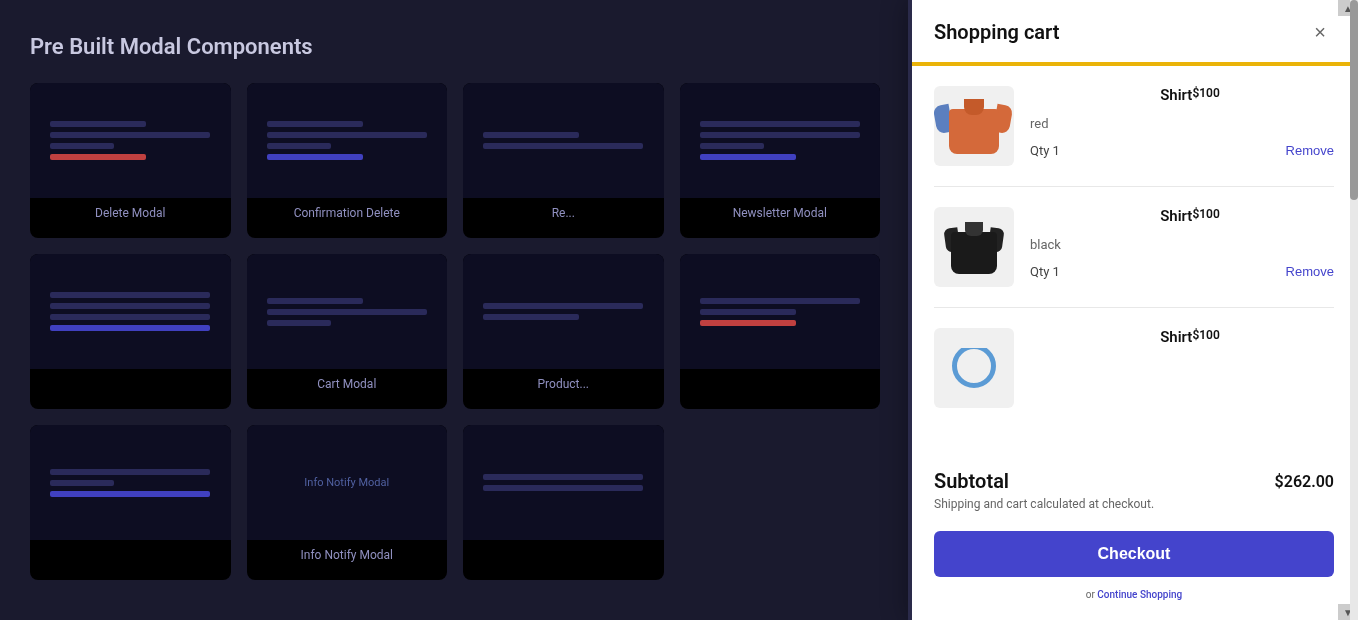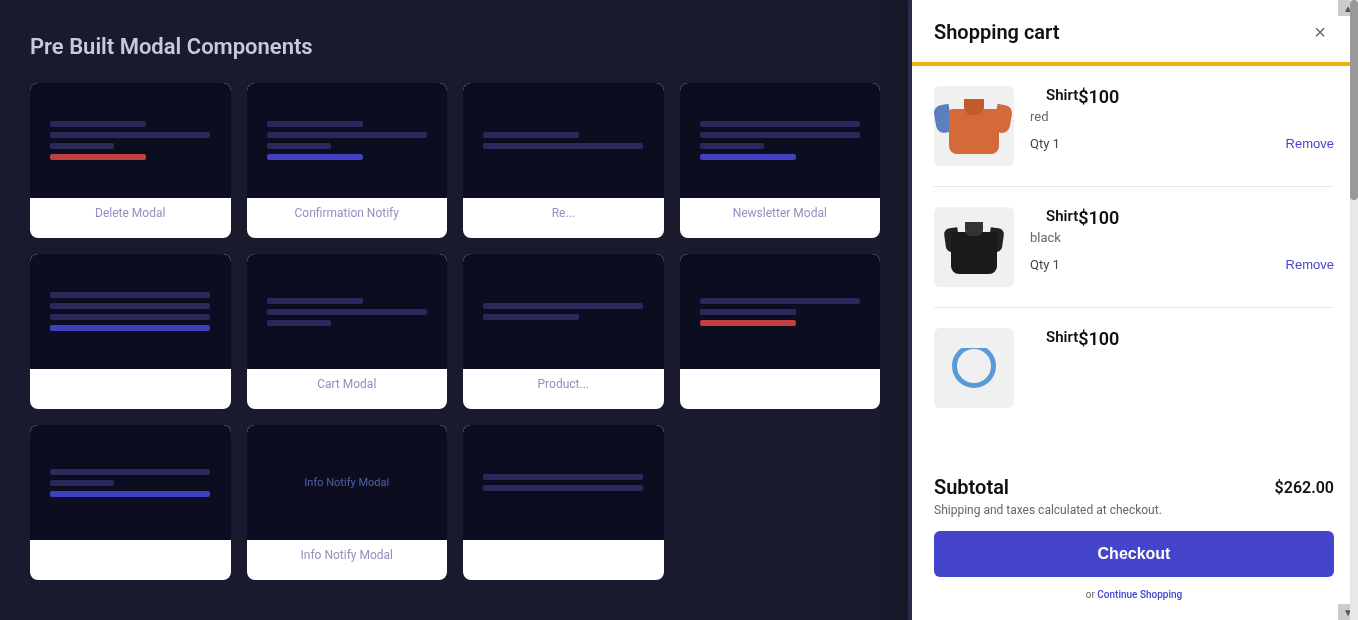--- a/index.html
+++ b/index.html
@@ -270,7 +270,7 @@
     .item-row {
       display: flex;
       align-items: flex-start;
-      justify-content: flex-start;
+      justify-content: center;
       margin-left: 16px;
     }
 

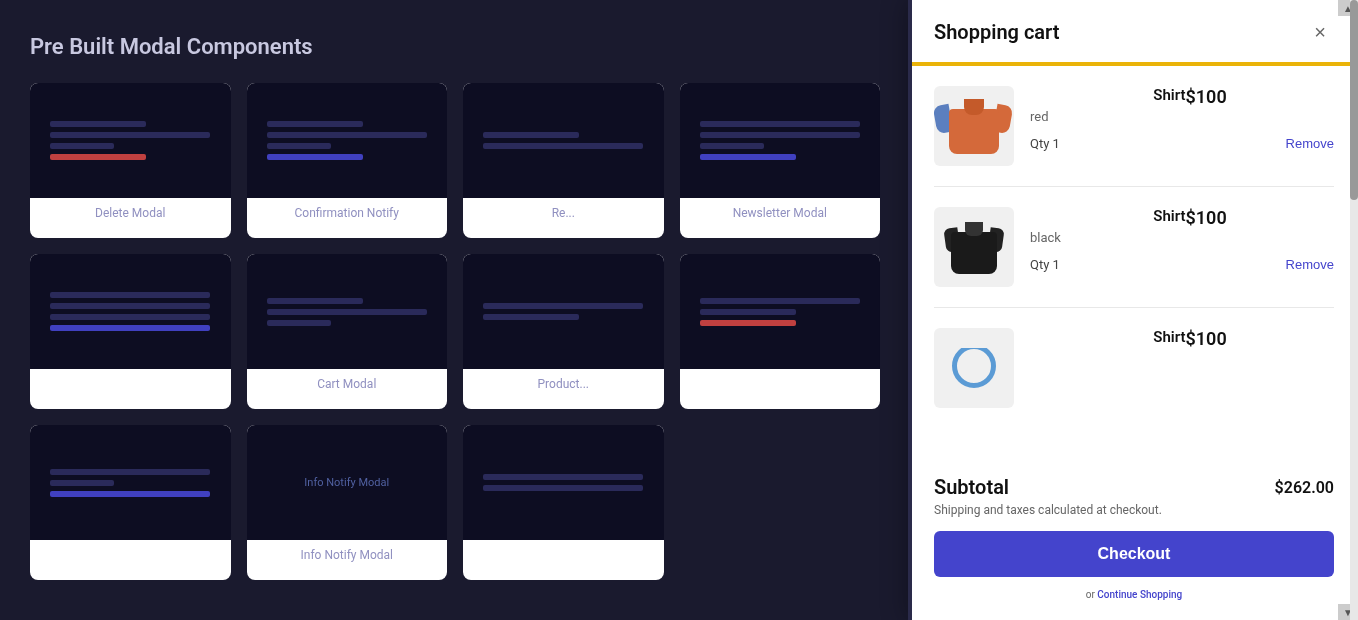--- a/index.html
+++ b/index.html
@@ -281,7 +281,7 @@
     }
 
     .item-price {
-      font-size: 18px;
+      font-size: 12px;
       font-weight: 600;
       color: #111;
     }

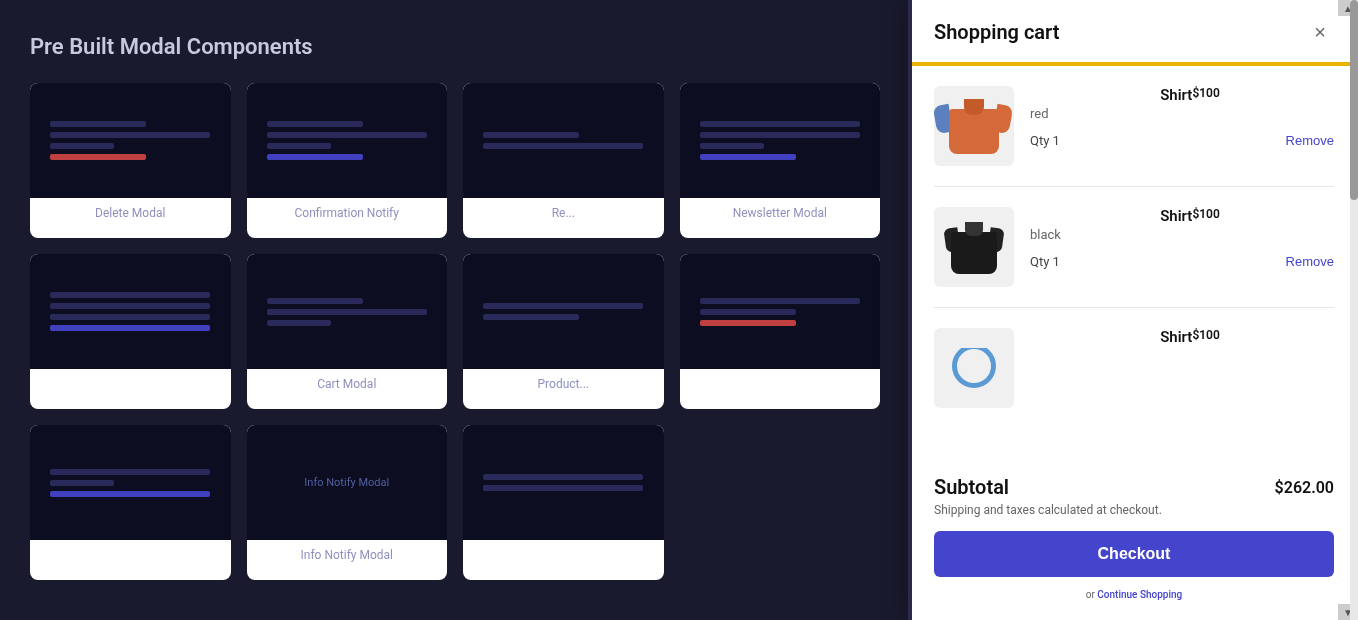--- a/index.html
+++ b/index.html
@@ -289,7 +289,7 @@
     .item-color {
       font-size: 13px;
       color: #666;
-      margin-top: 2px;
+      margin-top: 12px;
     }
 
     .item-qty-row {

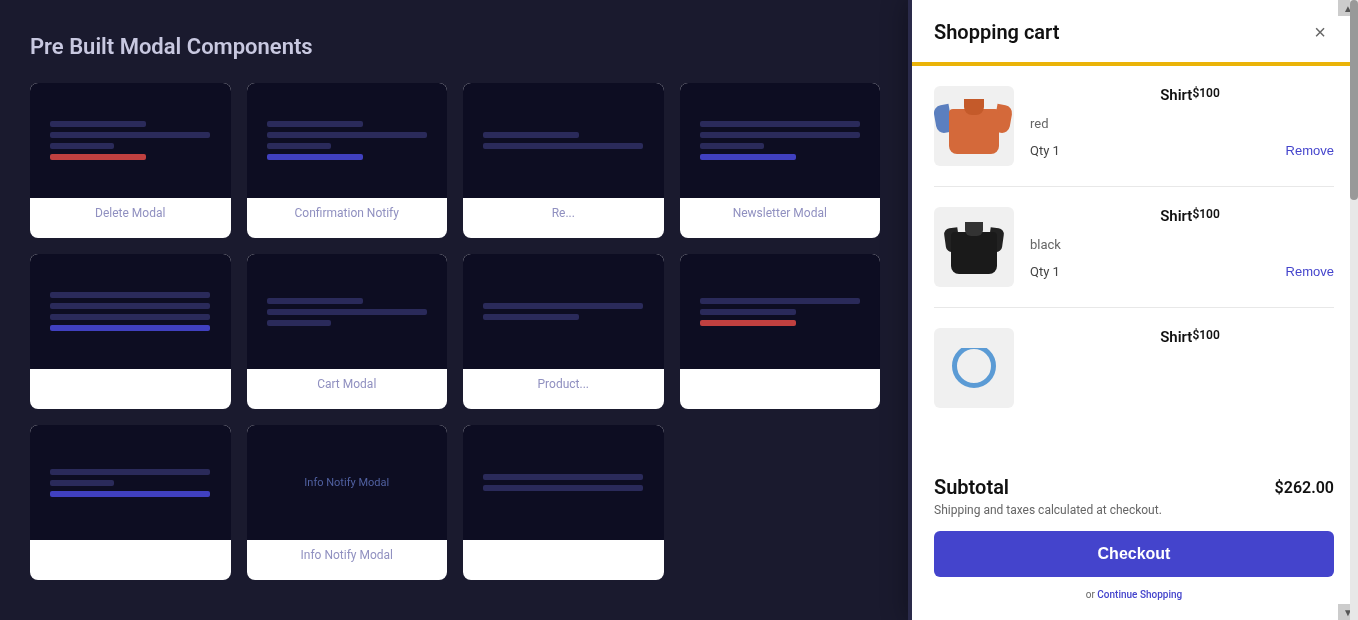--- a/index.html
+++ b/index.html
@@ -36,7 +36,7 @@
     }
 
     .modal-card {
-      background: #ffffff;
+      background: #000000;
       border-radius: 8px;
       overflow: hidden;
       height: 155px;

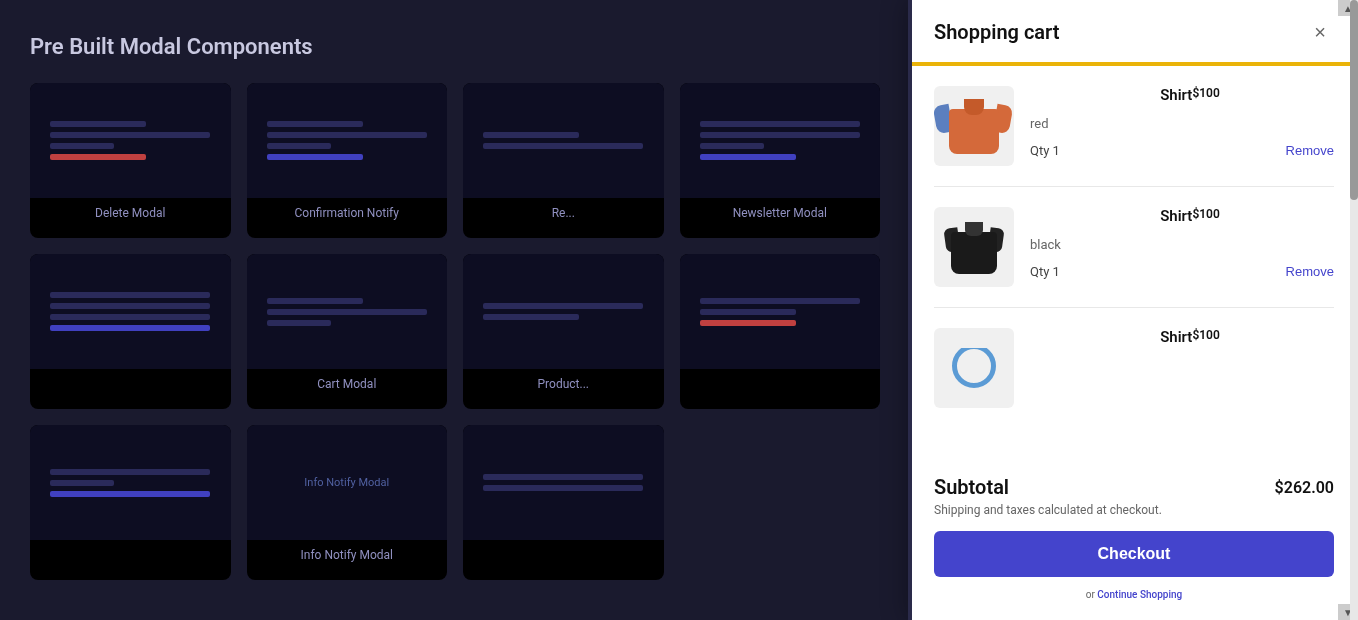--- a/index.html
+++ b/index.html
@@ -444,7 +444,7 @@
           <div class="mock-bar accent short"></div>
         </div>
       </div>
-      <div class="modal-card-label">Confirmation Notify</div>
+      <div class="modal-card-label">Confirmation Delete</div>
     </div>
 
 

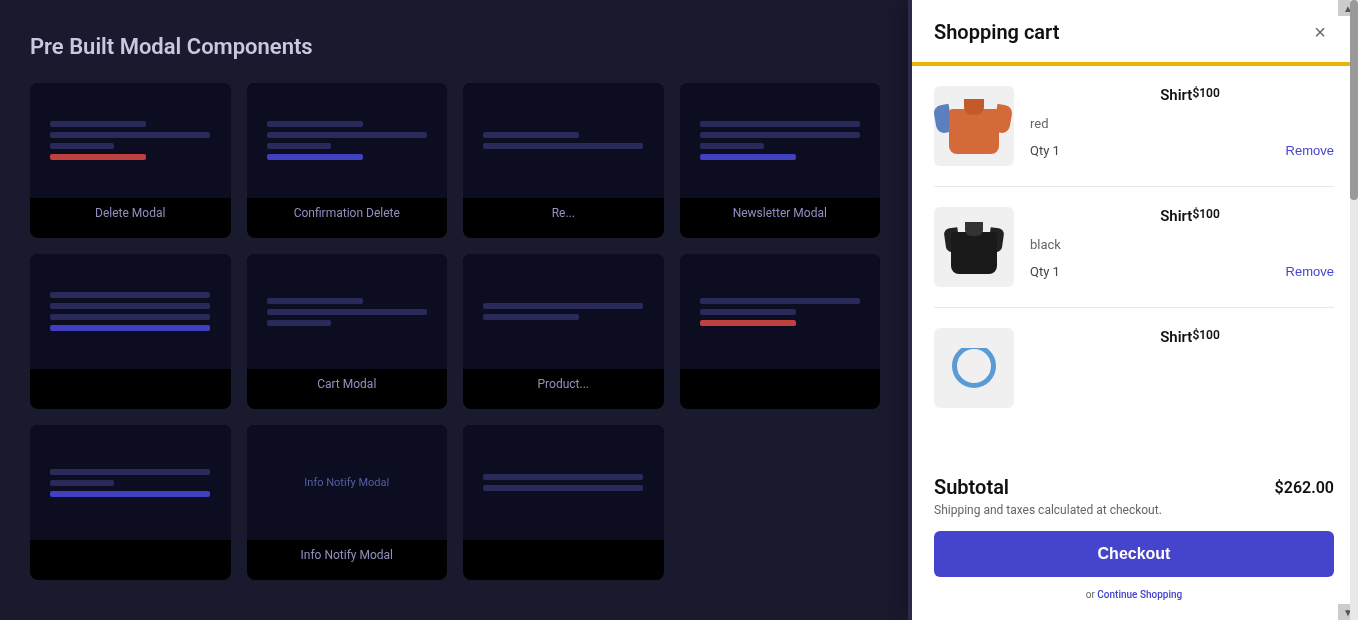--- a/index.html
+++ b/index.html
@@ -620,7 +620,7 @@
       <span class="subtotal-label">Subtotal</span>
       <span class="subtotal-value">$262.00</span>
     </div>
-    <div class="shipping-note">Shipping and taxes calculated at checkout.</div>
+    <div class="shipping-note">Shipping and cart calculated at checkout.</div>
     <button class="checkout-btn">Checkout</button>
     <div class="continue-shopping-row">
       <span>or</span>

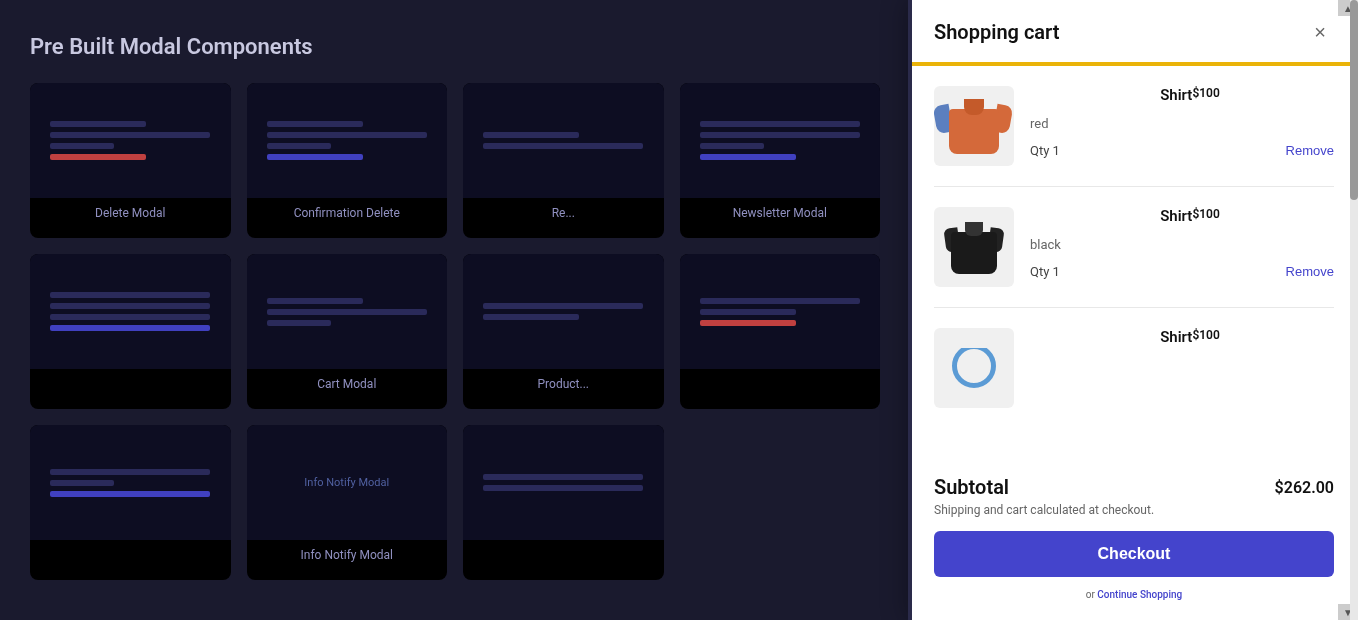--- a/index.html
+++ b/index.html
@@ -383,6 +383,7 @@
       font-weight: 600;
       cursor: pointer;
       margin-bottom: 12px;
+      margin-top: 6px;
     }
 
     .continue-shopping-row {

